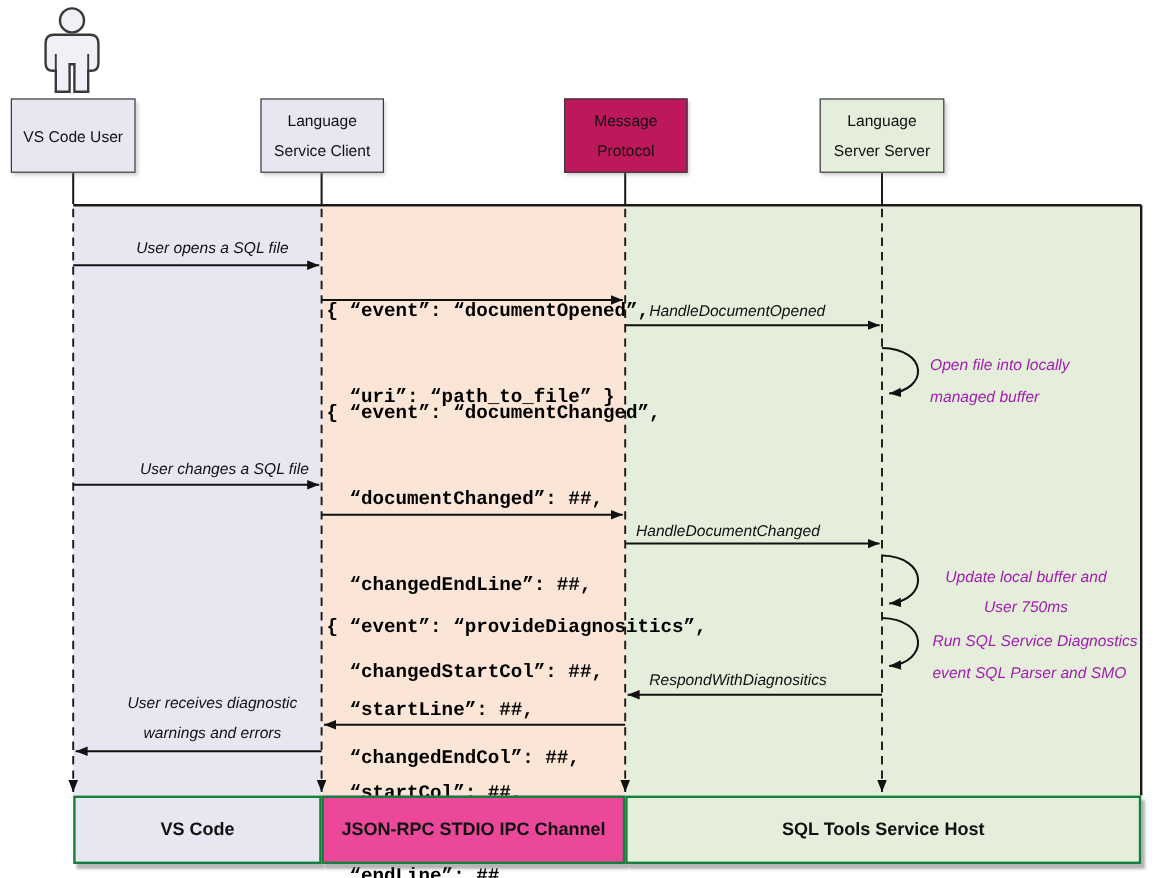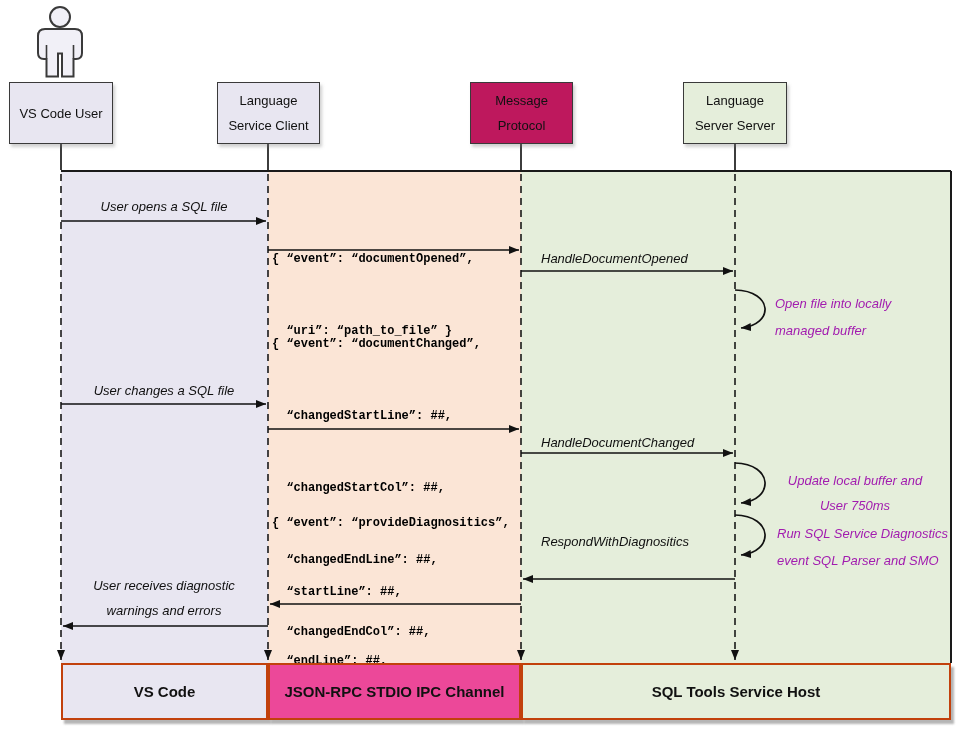--- a/index.html
+++ b/index.html
@@ -26,7 +26,7 @@
     box-shadow:3px 4px 2px rgba(90,90,90,0.45);
   }
   .lbl{position:absolute;z-index:3;font-style:italic;font-size:13px;line-height:16px;white-space:nowrap;color:#101010;}
-  .lbl-center{transform:translateX(-50%);text-align:center;}
+  .lbl-center{transform:translateX(-50%);text-align:center;margin-left:13px;}
   .lbl-multi{white-space:normal;line-height:25px;text-align:center;width:210px;}
   .note{position:absolute;z-index:3;font-style:italic;font-size:13px;line-height:27px;white-space:nowrap;color:#a21caf;}
   .note-center{text-align:center;white-space:normal;}

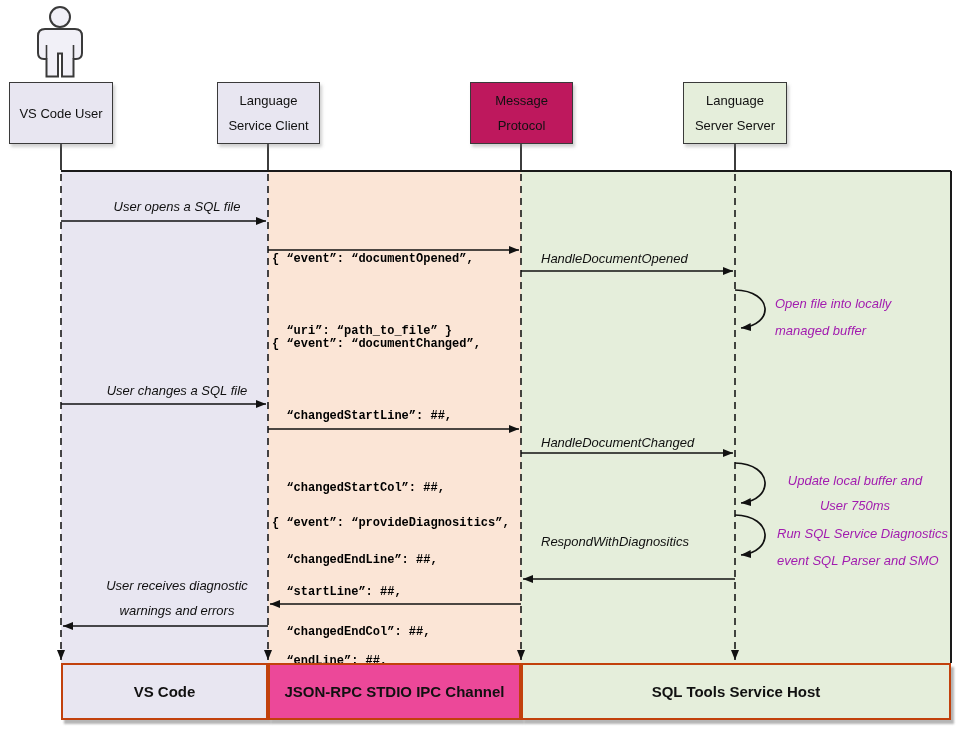--- a/index.html
+++ b/index.html
@@ -33,7 +33,7 @@
   .mono{
     position:absolute;z-index:3;
     font-family:"Liberation Mono","DejaVu Sans Mono",monospace;
-    font-weight:bold;font-size:12px;line-height:24px;white-space:pre;color:#000;
+    font-weight:bold;font-size:16px;line-height:24px;white-space:pre;color:#000;
   }
 </style>
 </head>

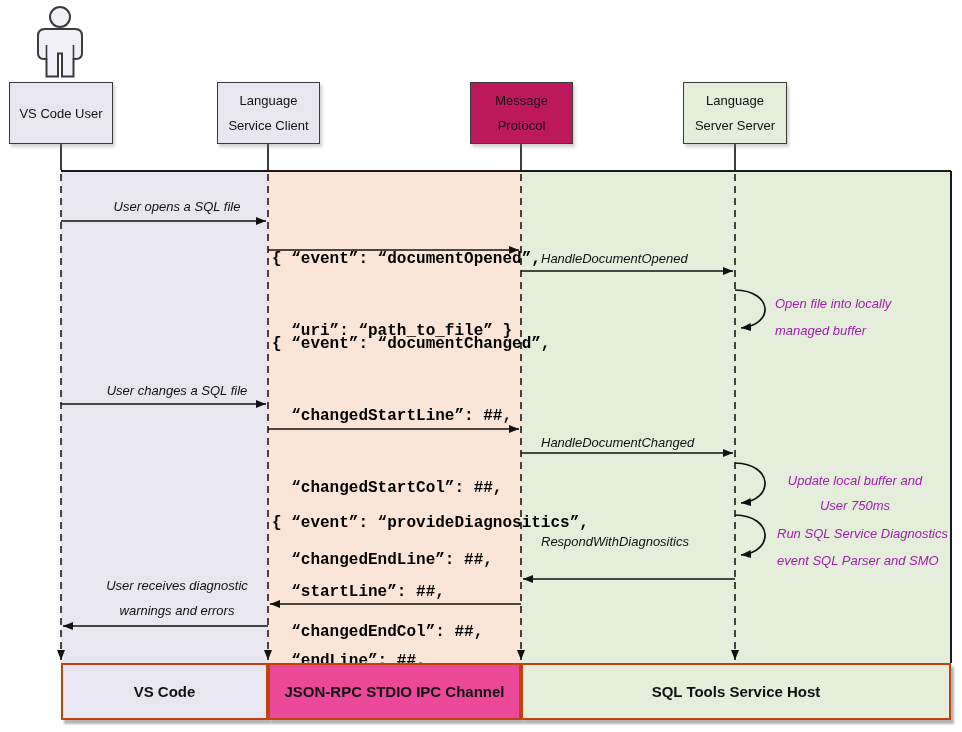--- a/index.html
+++ b/index.html
@@ -112,7 +112,7 @@
 
   <div class="lbl lbl-center" style="left:164px;top:199px;">User opens a SQL file</div>
   <div class="lbl" style="left:541px;top:251px;">HandleDocumentOpened</div>
-  <div class="lbl lbl-center" style="left:164px;top:383px;">User changes a SQL file</div>
+  <div class="lbl lbl-center" style="left:174px;top:383px;">User changes a SQL file</div>
   <div class="lbl" style="left:541px;top:435px;">HandleDocumentChanged</div>
   <div class="lbl" style="left:541px;top:534px;">RespondWithDiagnositics</div>
   <div class="lbl lbl-center lbl-multi" style="left:164px;top:573px;">

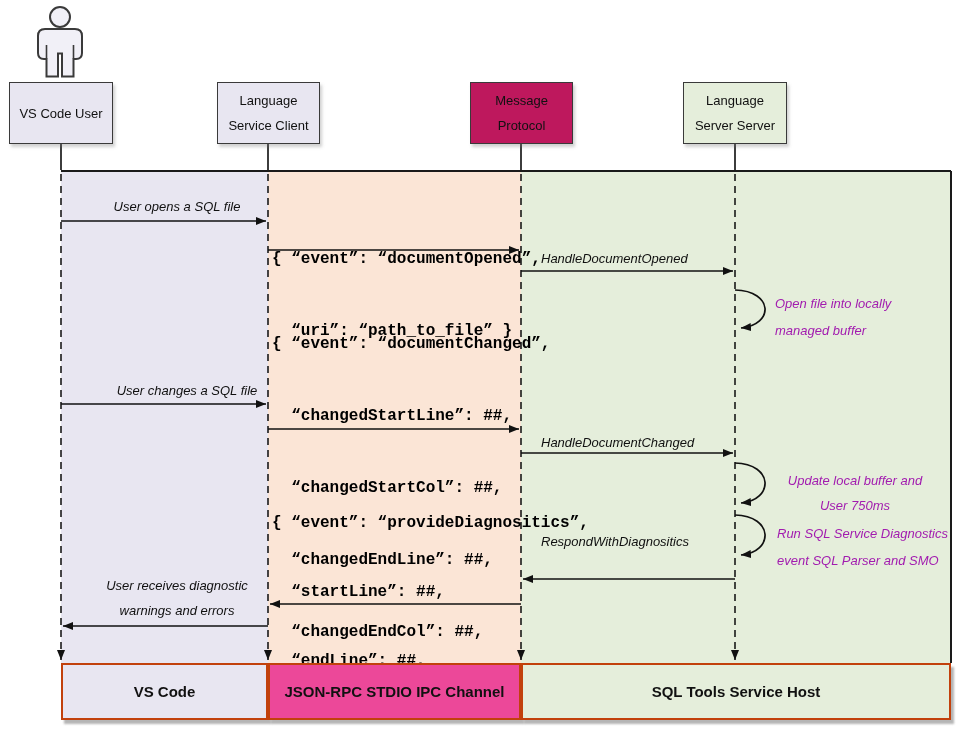--- a/index.html
+++ b/index.html
@@ -139,7 +139,7 @@
   </div>
   <div class="mono" style="left:272px;top:284px;">
     <div>{ “event”: “documentChanged”,</div>
-    <div>  “changedStartLine”: ##,</div>
+    <div>  “documentChanged”: ##,</div>
     <div>  “changedStartCol”: ##,</div>
     <div>  “changedEndLine”: ##,</div>
     <div>  “changedEndCol”: ##,</div>

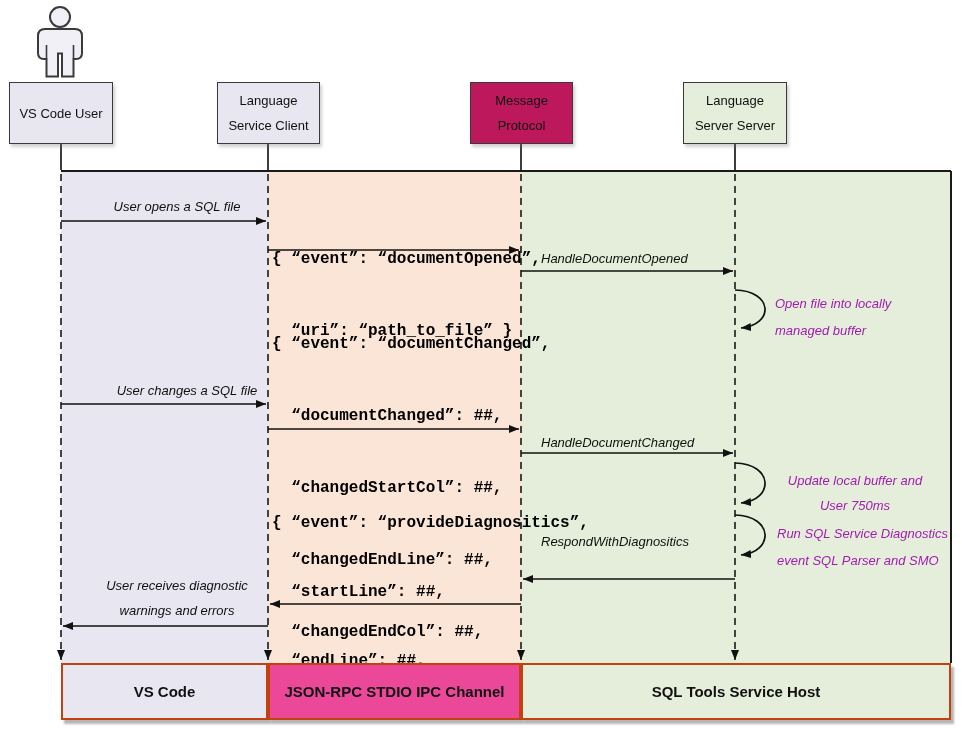--- a/index.html
+++ b/index.html
@@ -113,7 +113,7 @@
   <div class="lbl lbl-center" style="left:164px;top:199px;">User opens a SQL file</div>
   <div class="lbl" style="left:541px;top:251px;">HandleDocumentOpened</div>
   <div class="lbl lbl-center" style="left:174px;top:383px;">User changes a SQL file</div>
-  <div class="lbl" style="left:541px;top:435px;">HandleDocumentChanged</div>
+  <div class="lbl" style="left:530px;top:435px;">HandleDocumentChanged</div>
   <div class="lbl" style="left:541px;top:534px;">RespondWithDiagnositics</div>
   <div class="lbl lbl-center lbl-multi" style="left:164px;top:573px;">
     <div>User receives diagnostic</div>

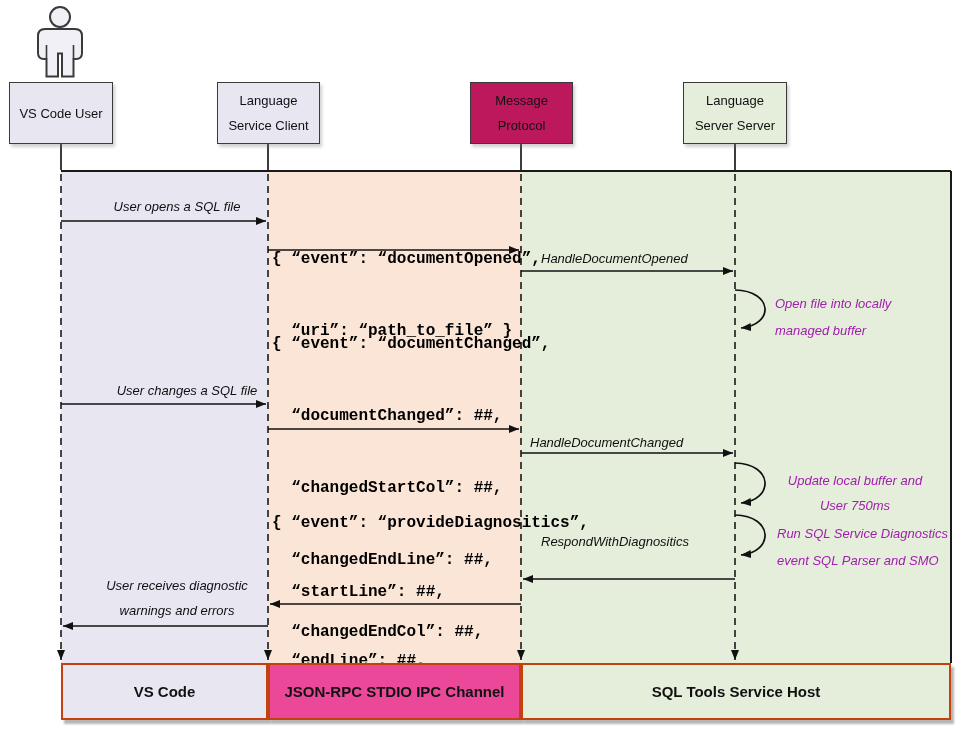--- a/index.html
+++ b/index.html
@@ -140,8 +140,8 @@
   <div class="mono" style="left:272px;top:284px;">
     <div>{ “event”: “documentChanged”,</div>
     <div>  “documentChanged”: ##,</div>
+    <div>  “changedEndLine”: ##,</div>
     <div>  “changedStartCol”: ##,</div>
-    <div>  “changedEndLine”: ##,</div>
     <div>  “changedEndCol”: ##,</div>
     <div>  “changedText”: “changed txt” }</div>
   </div>

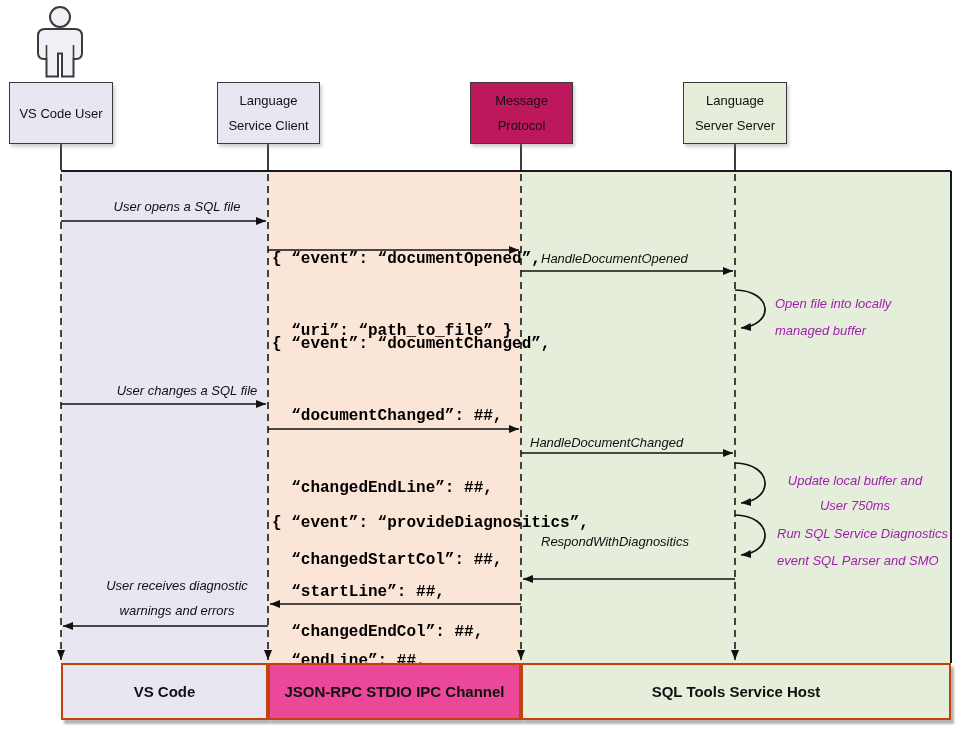--- a/index.html
+++ b/index.html
@@ -114,7 +114,7 @@
   <div class="lbl" style="left:541px;top:251px;">HandleDocumentOpened</div>
   <div class="lbl lbl-center" style="left:174px;top:383px;">User changes a SQL file</div>
   <div class="lbl" style="left:530px;top:435px;">HandleDocumentChanged</div>
-  <div class="lbl" style="left:541px;top:534px;">RespondWithDiagnositics</div>
+  <div class="lbl" style="left:541px;top:559px;">RespondWithDiagnositics</div>
   <div class="lbl lbl-center lbl-multi" style="left:164px;top:573px;">
     <div>User receives diagnostic</div>
     <div>warnings and errors</div>

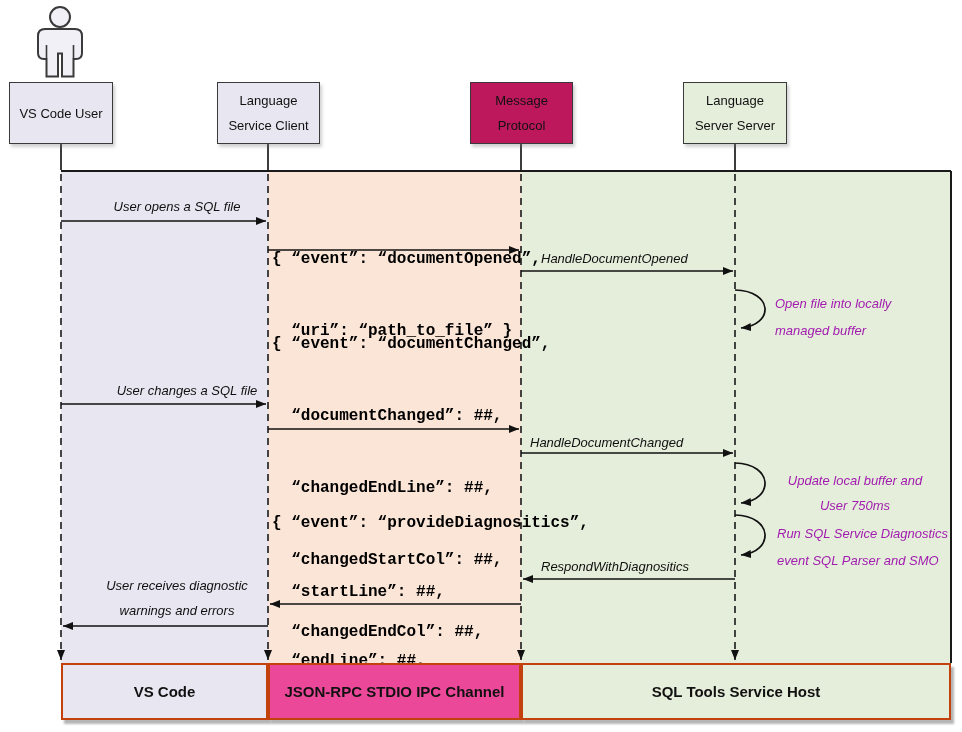--- a/index.html
+++ b/index.html
@@ -148,6 +148,7 @@
   <div class="mono" style="left:272px;top:466px;line-height:23px;">
     <div>{ “event”: “provideDiagnositics”,</div>
     <div>  “startLine”: ##,</div>
+    <div>  “startCol”: ##,</div>
     <div>  “endLine”: ##,</div>
     
     

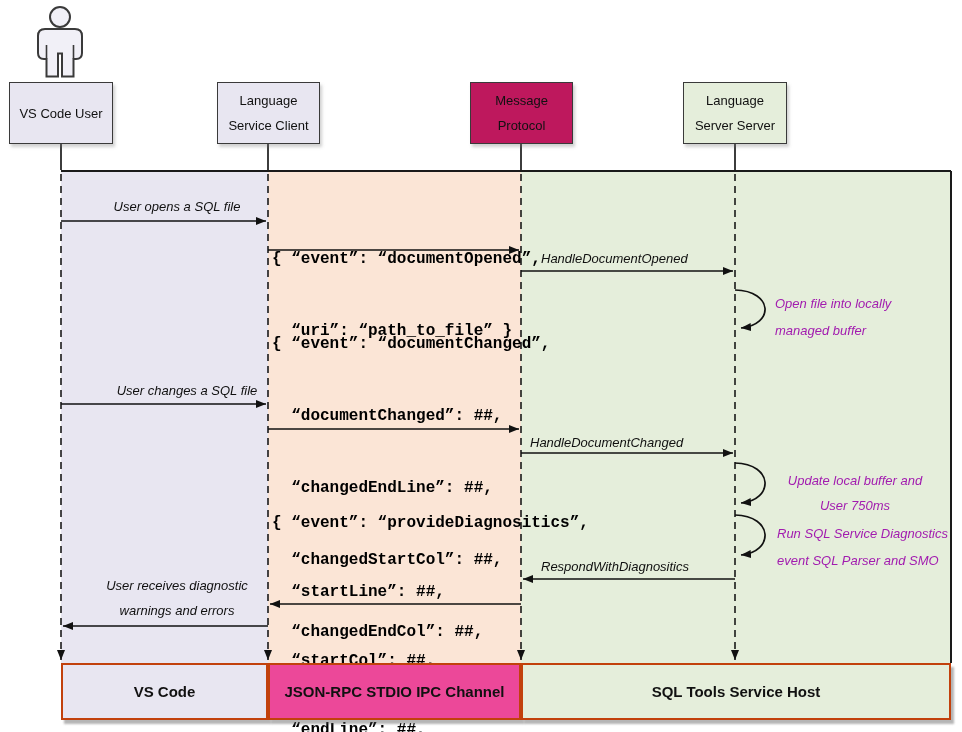--- a/index.html
+++ b/index.html
@@ -20,7 +20,7 @@
   }
   .footer-box{
     position:absolute;top:663px;height:57px;box-sizing:border-box;
-    border:2px solid #c2410c;z-index:4;
+    border:2px solid #15803d;z-index:4;
     display:flex;align-items:center;justify-content:center;
     font-size:15px;font-weight:bold;
     box-shadow:3px 4px 2px rgba(90,90,90,0.45);

